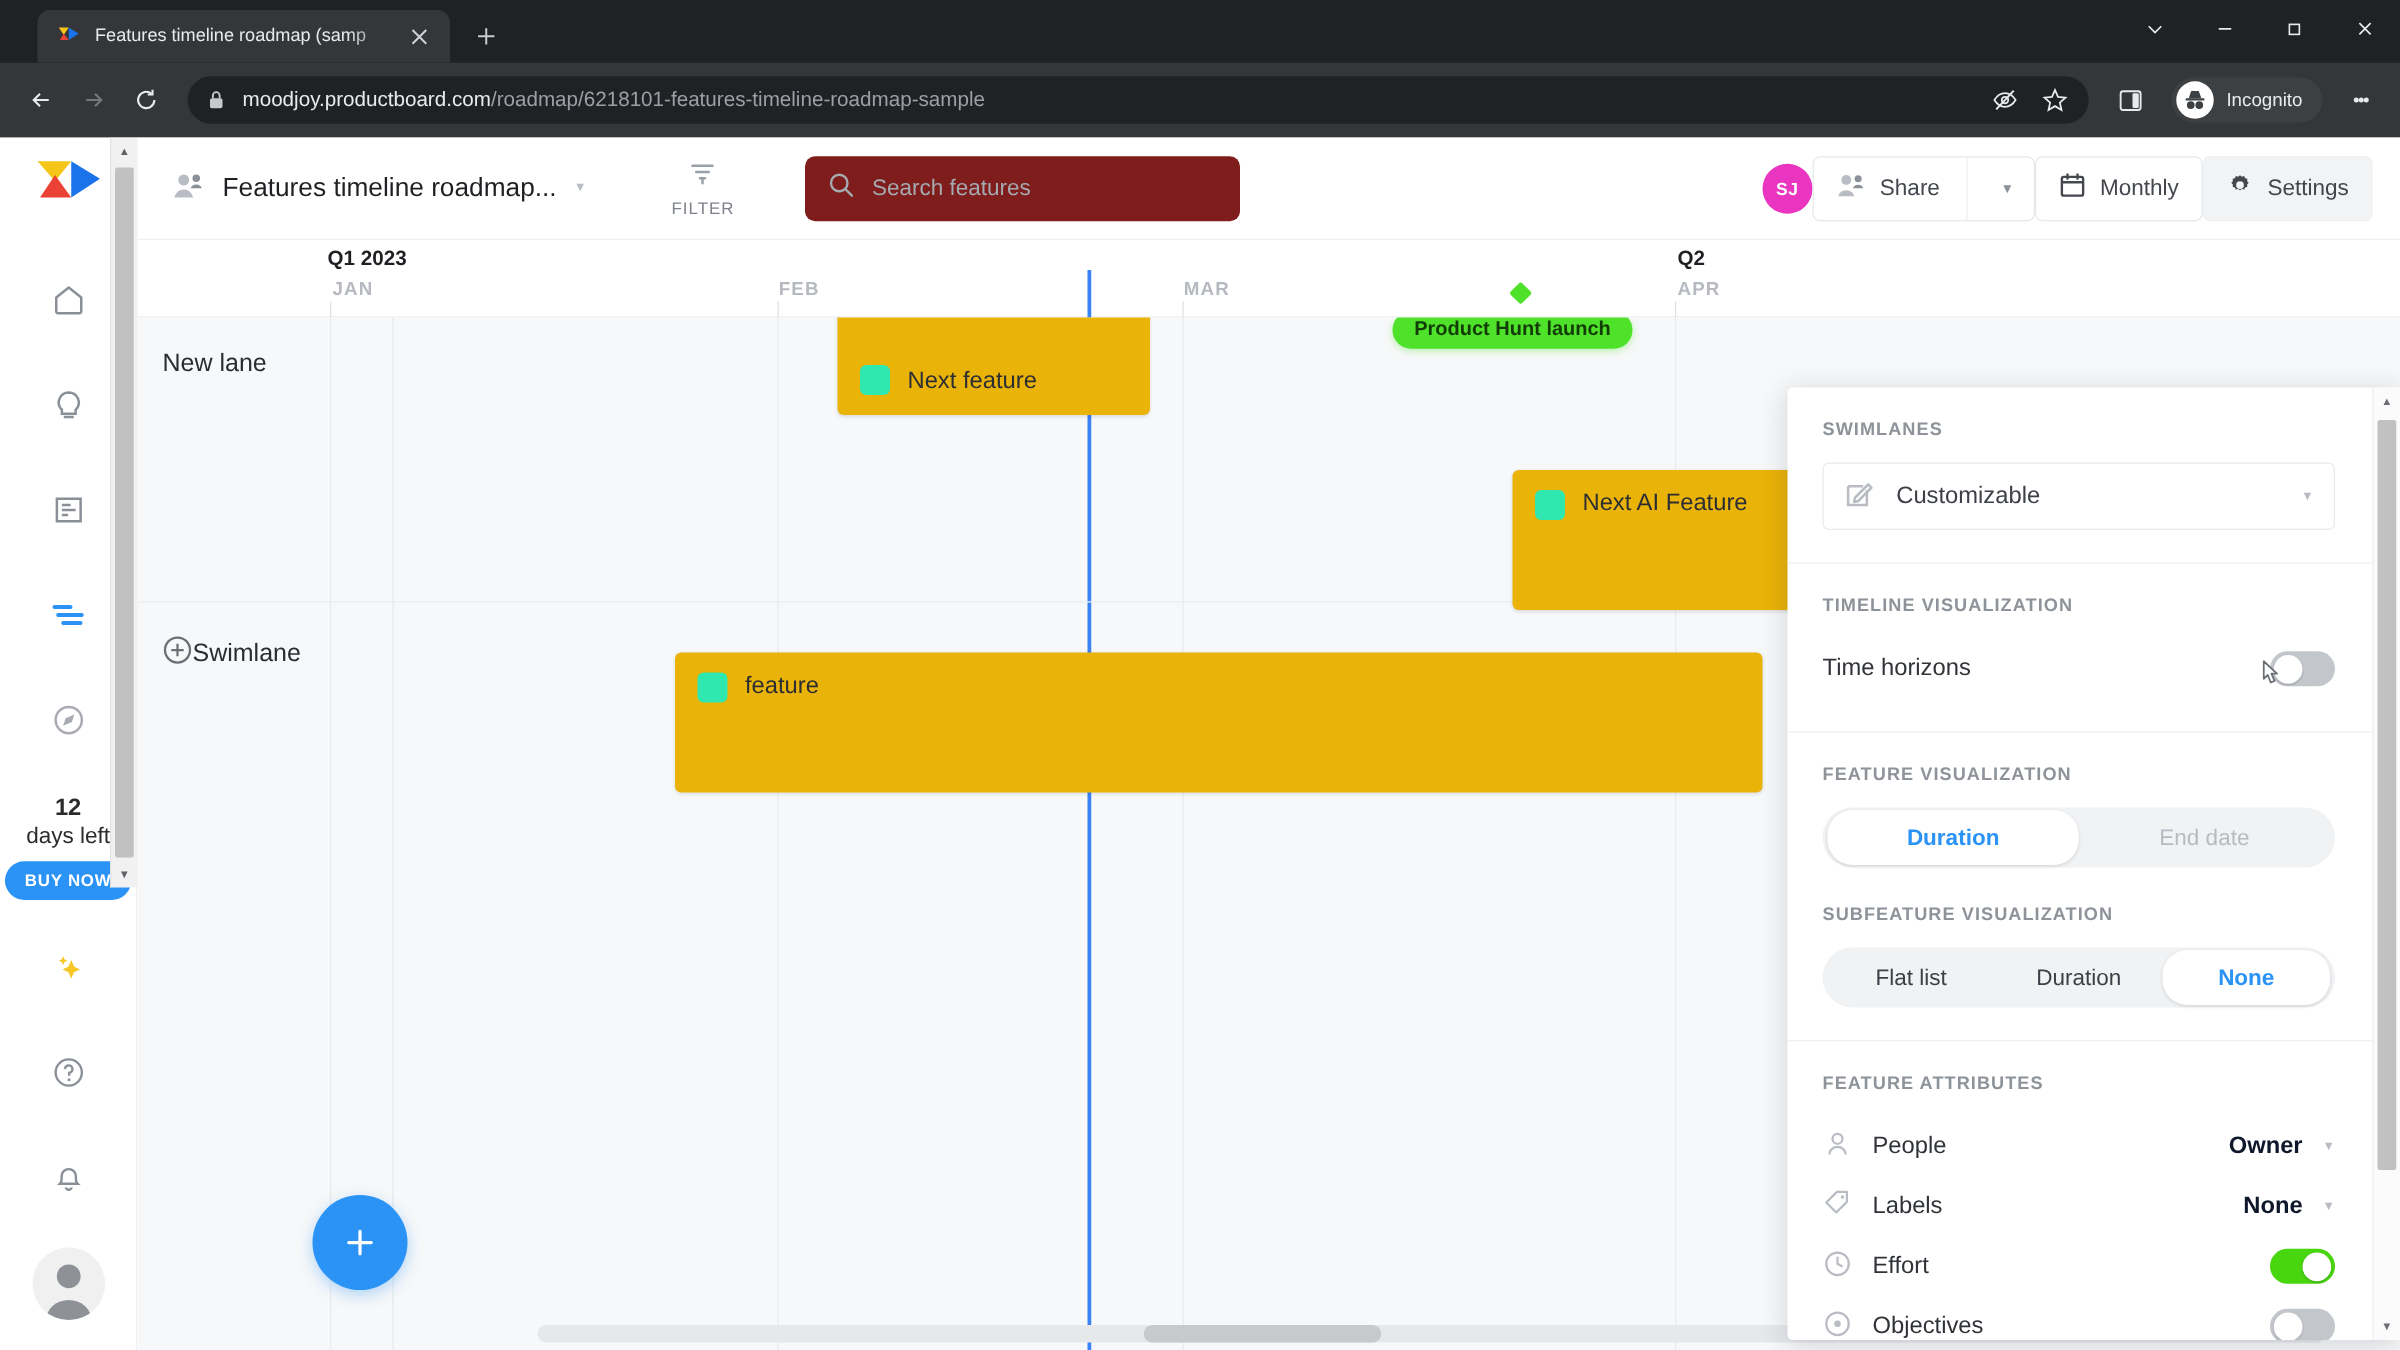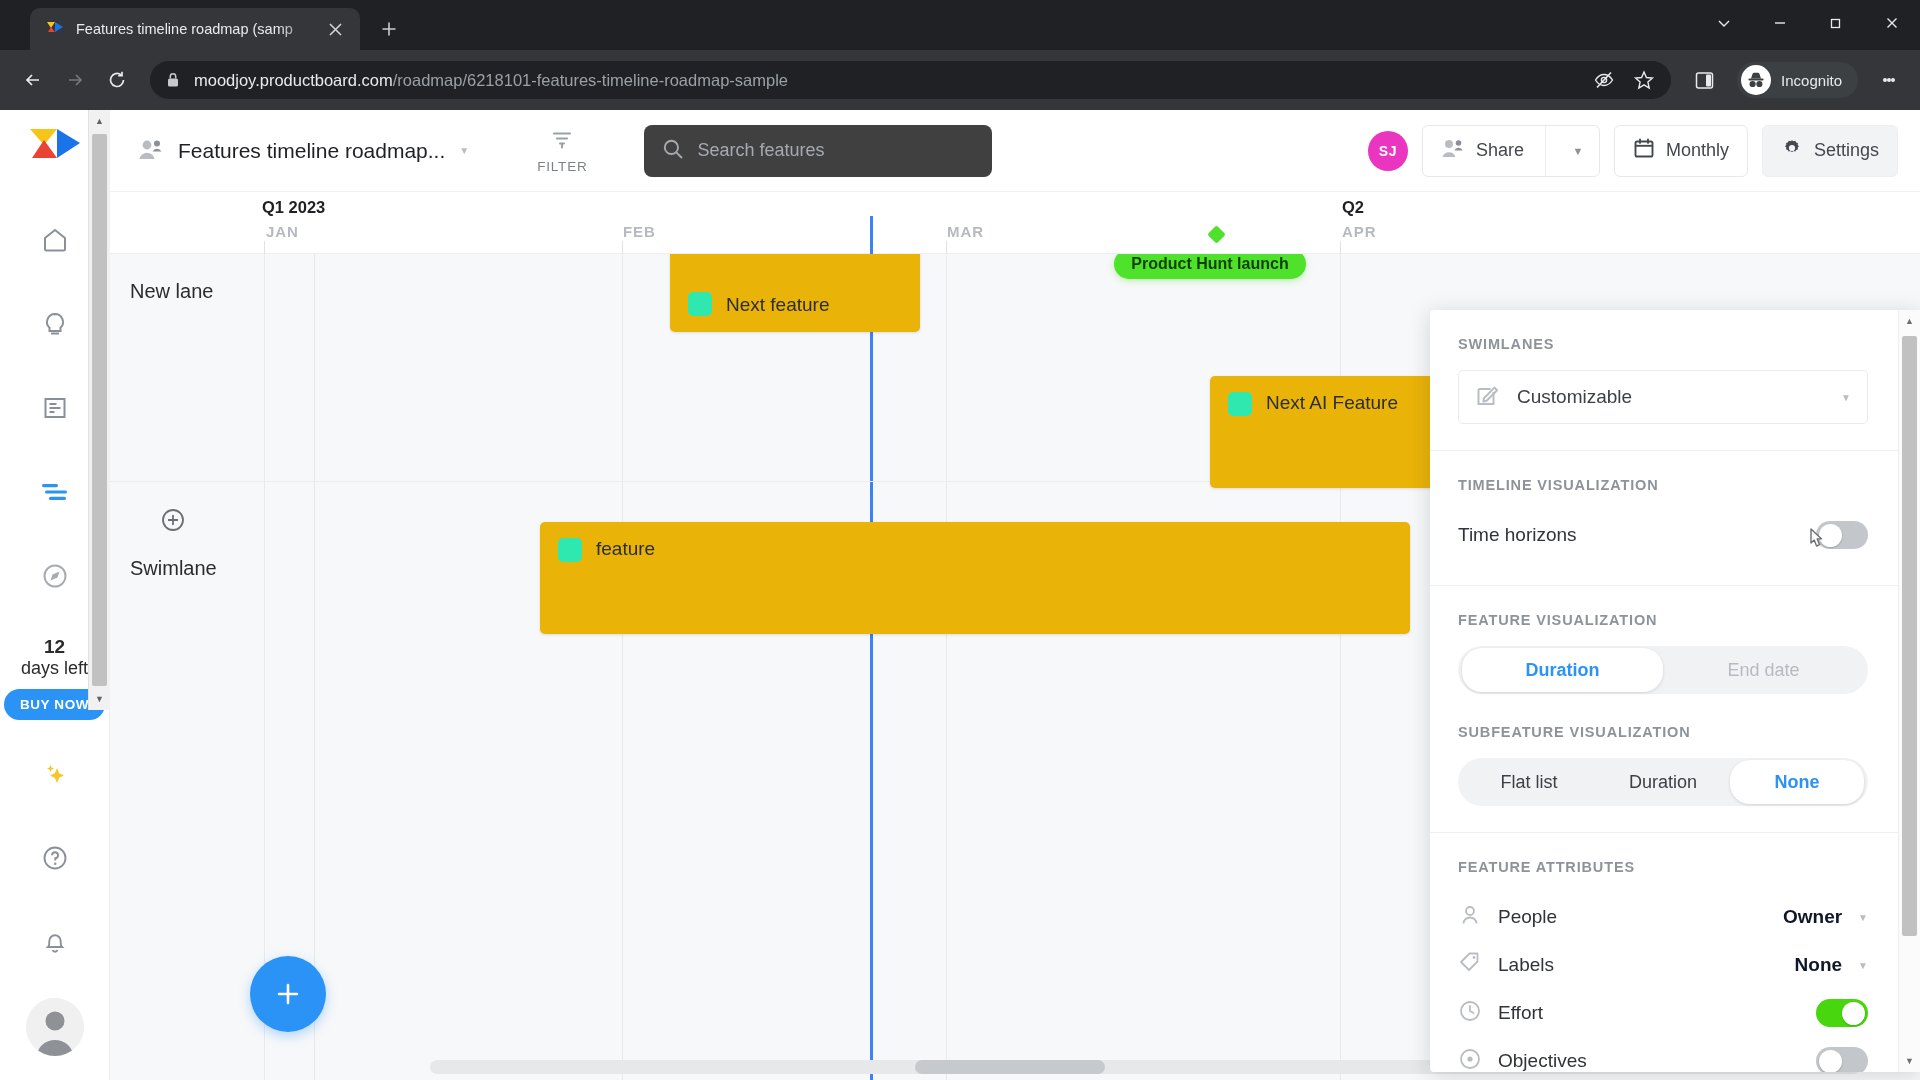--- a/index.html
+++ b/index.html
@@ -161,7 +161,7 @@
   .filter-label { font-size: 13.5px; letter-spacing: .8px; color: #7d828a; font-weight: 500; }
   .search-box {
     margin-left: 56px; width: 348px; height: 52px;
-    background: #404040; border-radius: 8px;
+    background: #7f1d1d; border-radius: 8px;
     display: flex; align-items: center; gap: 14px; padding: 0 18px;
   }
   .search-ph { color: #a5a9b0; font-size: 18px; }

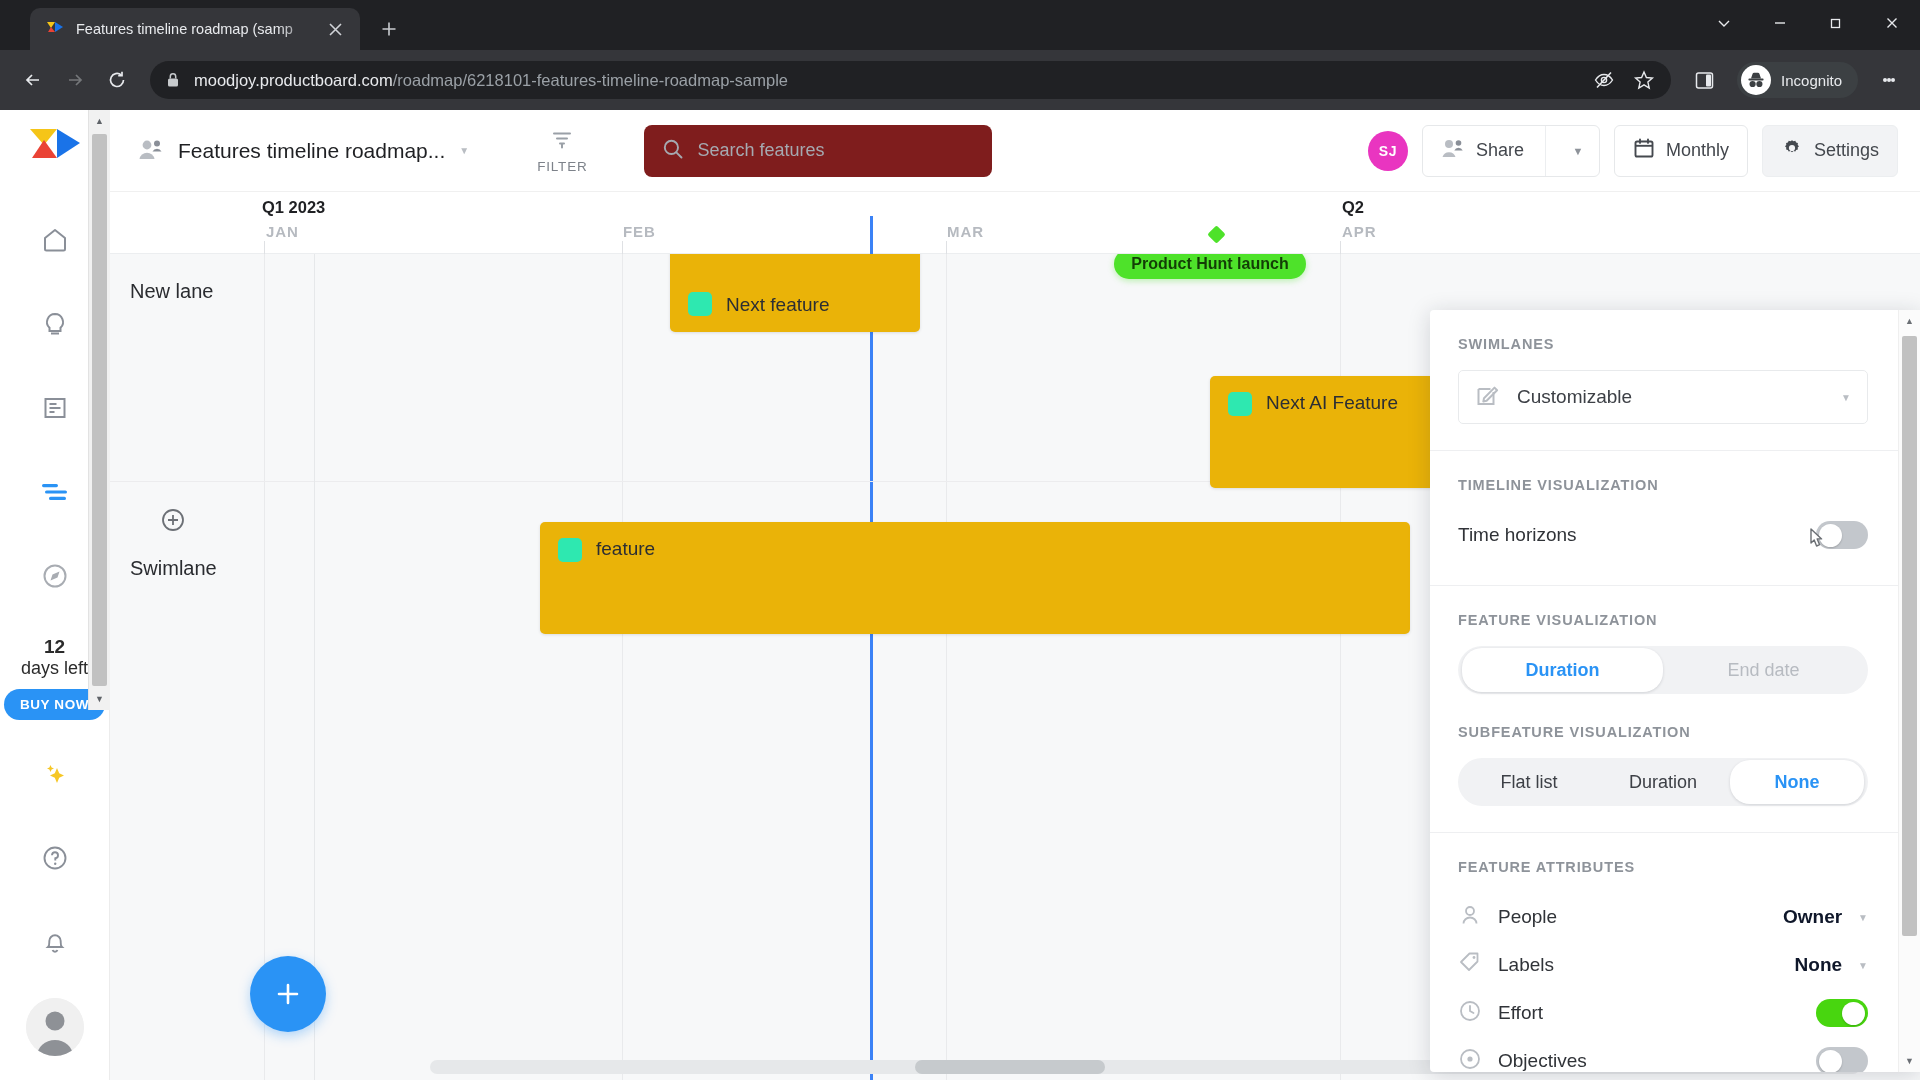--- a/index.html
+++ b/index.html
@@ -165,7 +165,7 @@
     display: flex; align-items: center; gap: 14px; padding: 0 18px;
   }
   .search-ph { color: #a5a9b0; font-size: 18px; }
-  .toolbar-right { margin-left: auto; display: flex; align-items: center; gap: 14px; }
+  .toolbar-right { margin-left: auto; display: flex; align-items: center; }
   .avatar-sj {
     width: 40px; height: 40px; border-radius: 50%;
     background: #e935c0; color: #fff; font-size: 14px; font-weight: 700;

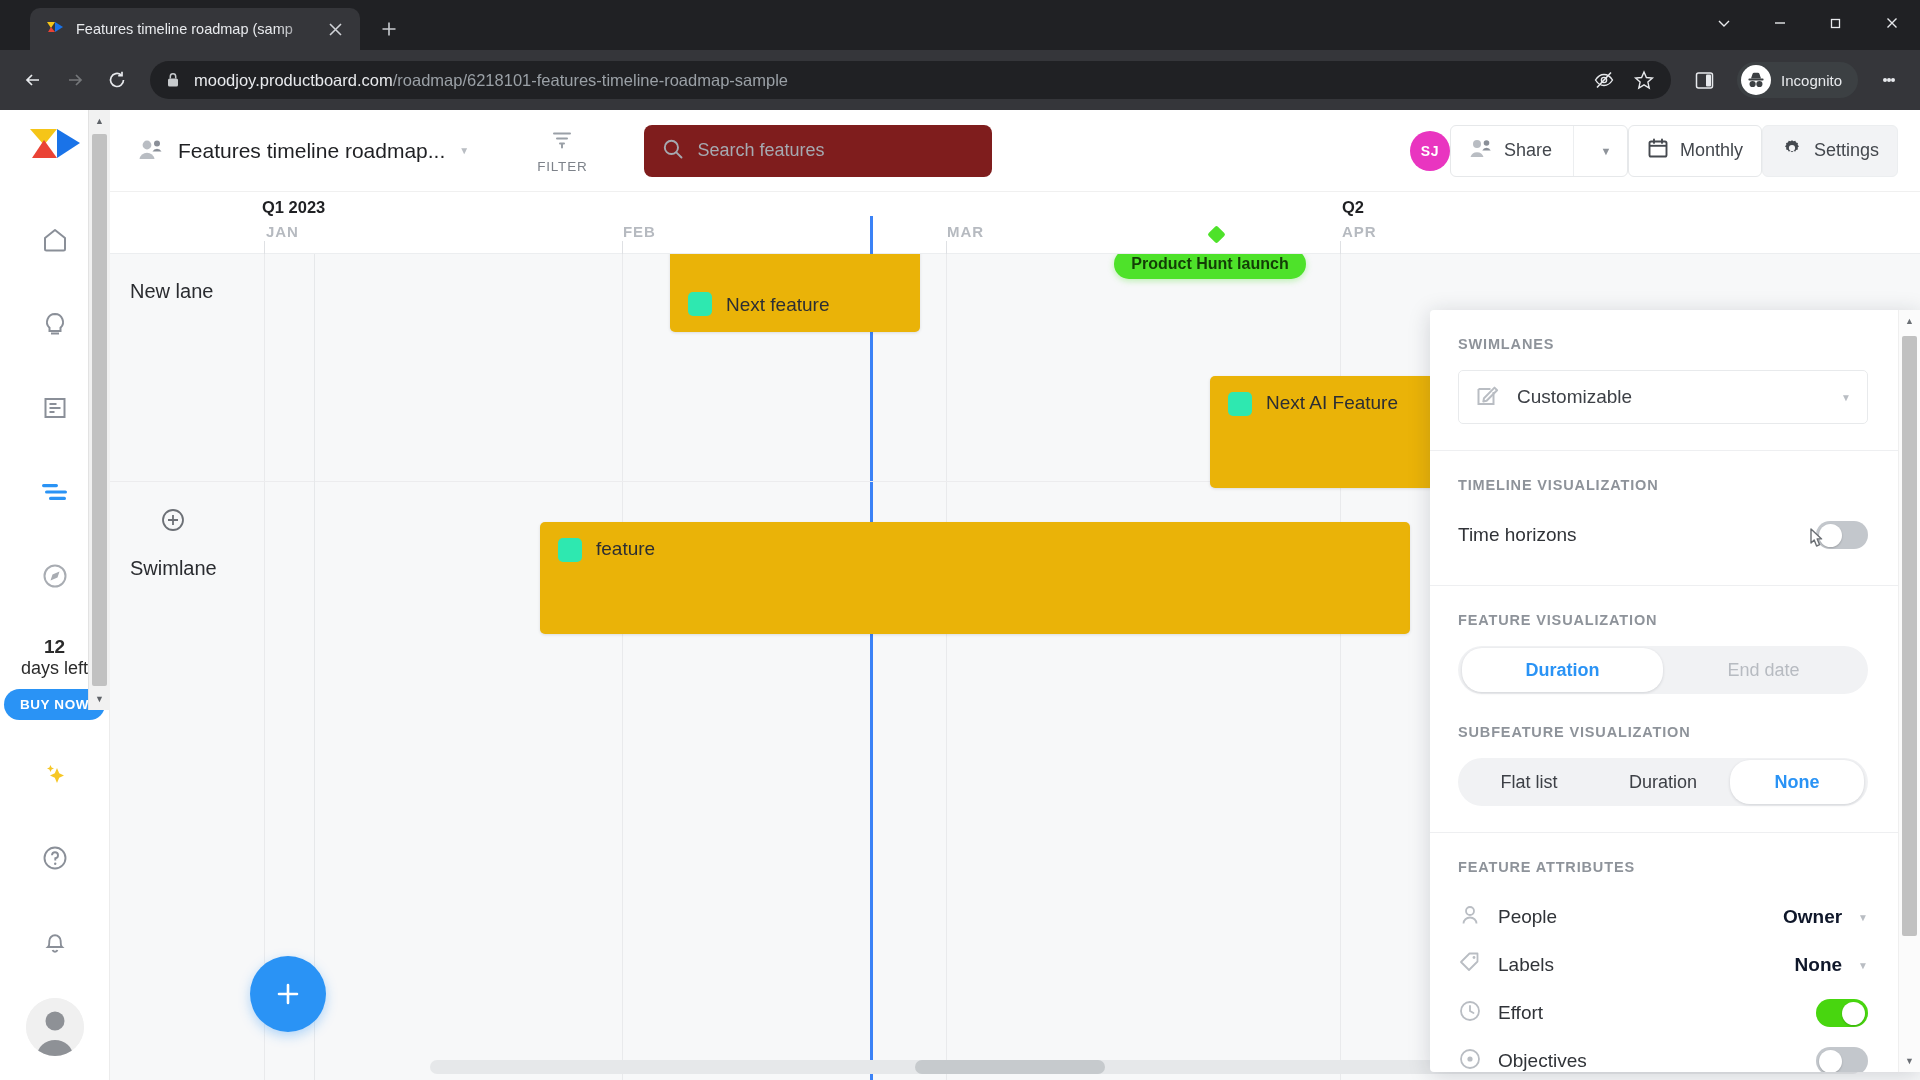--- a/index.html
+++ b/index.html
@@ -198,7 +198,7 @@
     position: absolute; left: 20px; top: 26px;
     font-size: 20px; color: #2a2c30;
   }
-  .lane-label.add { display: flex; align-items: center; gap: 20px; color: #2a2c30; flex-direction: column; }
+  .lane-label.add { display: flex; align-items: center; gap: 0; color: #2a2c30; }
   .lane-gutter {
     position: absolute; left: 0; top: 0; bottom: 0; width: 205px;
     border-right: 1px solid #e6e8ea;

